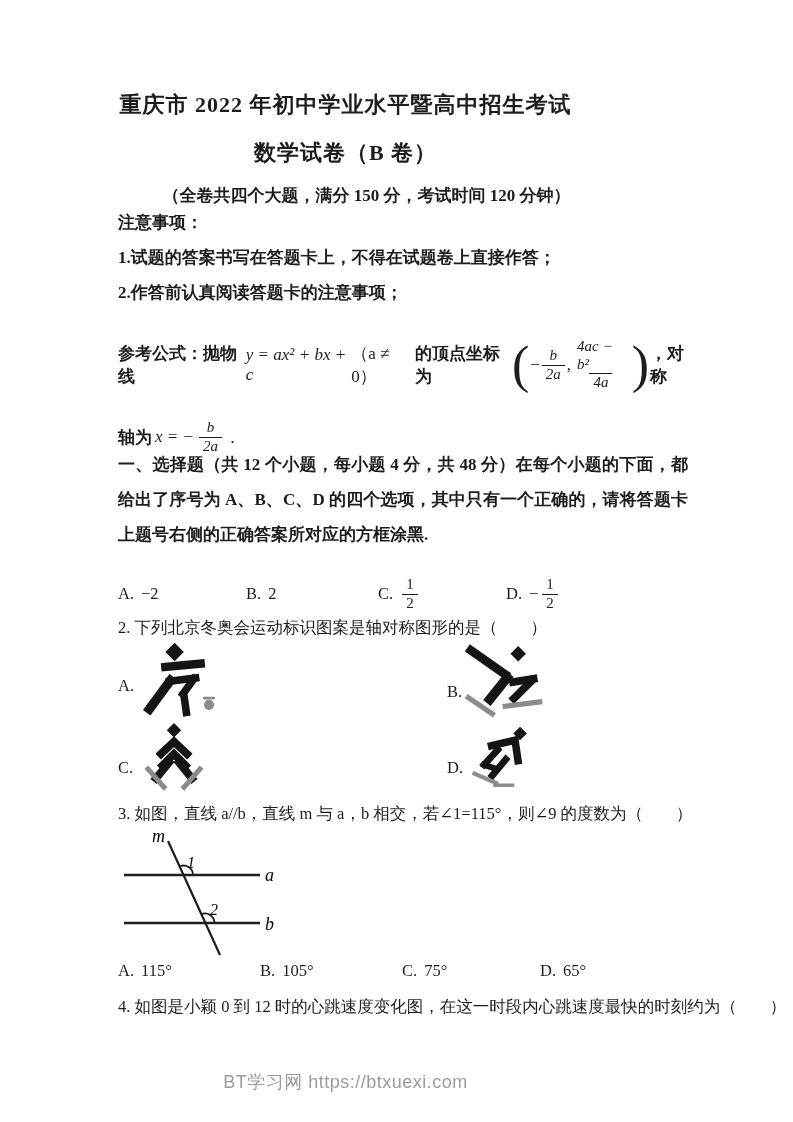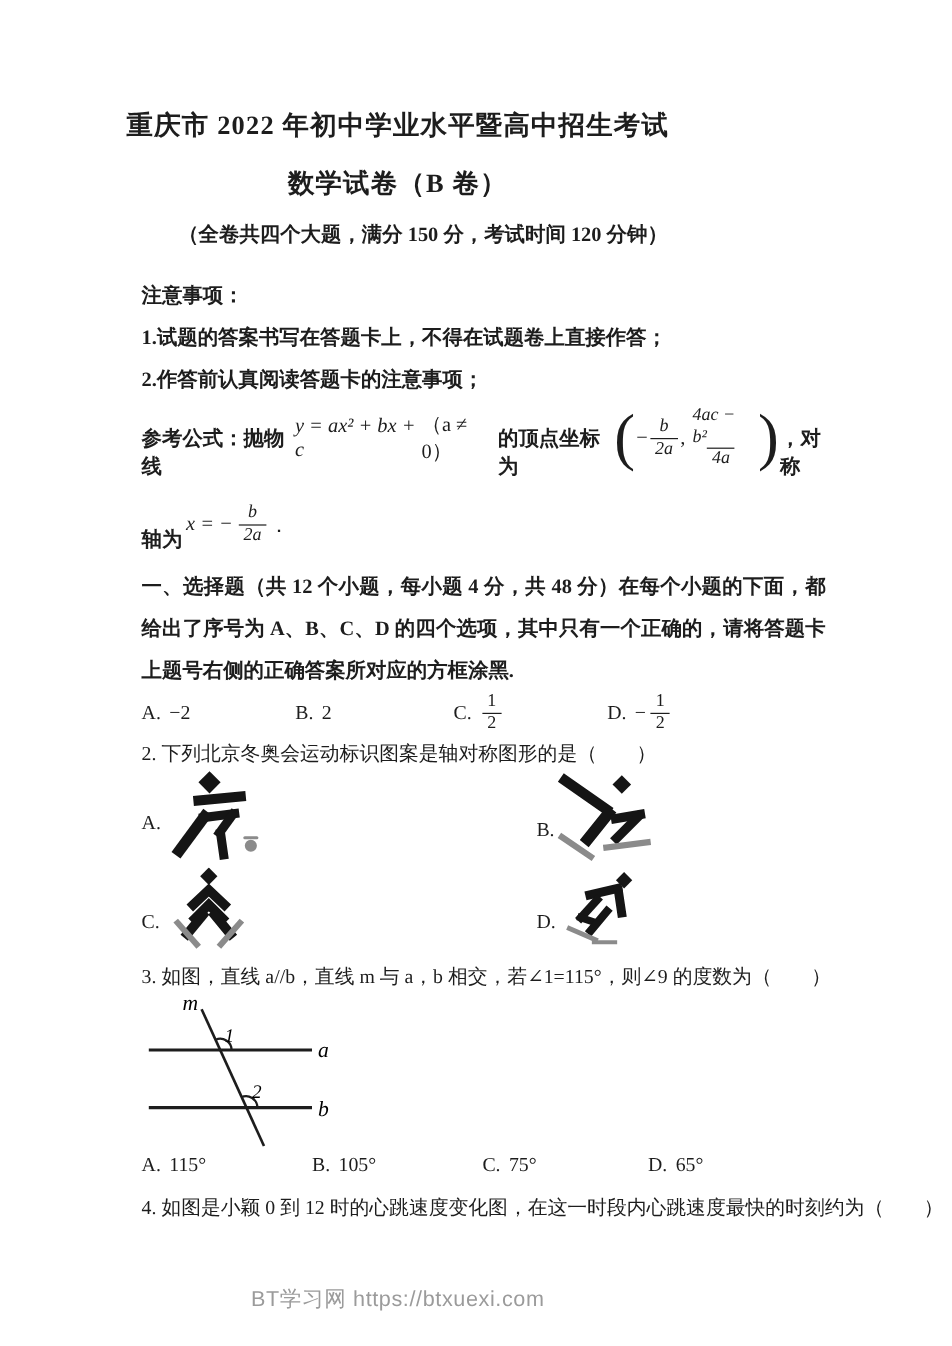--- a/index.html
+++ b/index.html
@@ -10,7 +10,7 @@
     color:#1d1d1d; overflow:hidden;
   }
   .abs { position:absolute; }
-  .center { left:4px; width:655px; text-align:center; }
+  .center { left:18px; width:655px; text-align:center; }
   .bold { font-weight:bold;margin-top:24px; }
   .it { font-style:italic; }
   .title { font-size:22px; font-weight:bold; letter-spacing:1px; }

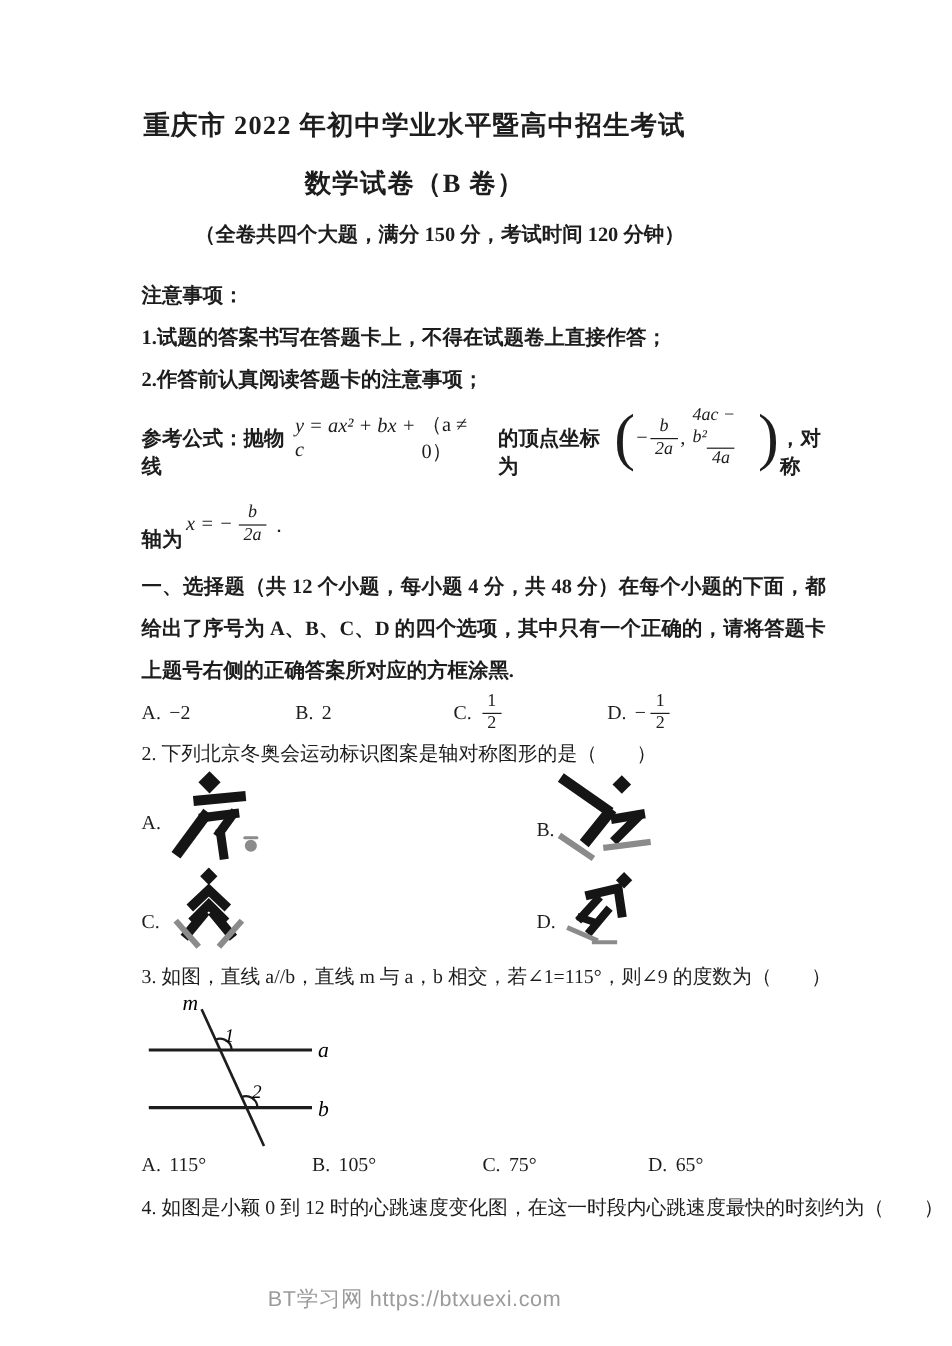--- a/index.html
+++ b/index.html
@@ -11,7 +11,7 @@
   }
   .abs { position:absolute; }
   .center { left:18px; width:655px; text-align:center; }
-  .bold { font-weight:bold;margin-top:24px; }
+  .bold { font-weight:bold; }
   .it { font-style:italic; }
   .title { font-size:22px; font-weight:bold; letter-spacing:1px; }
   .info  { font-size:17px; font-weight:bold;padding-left:42px; }

